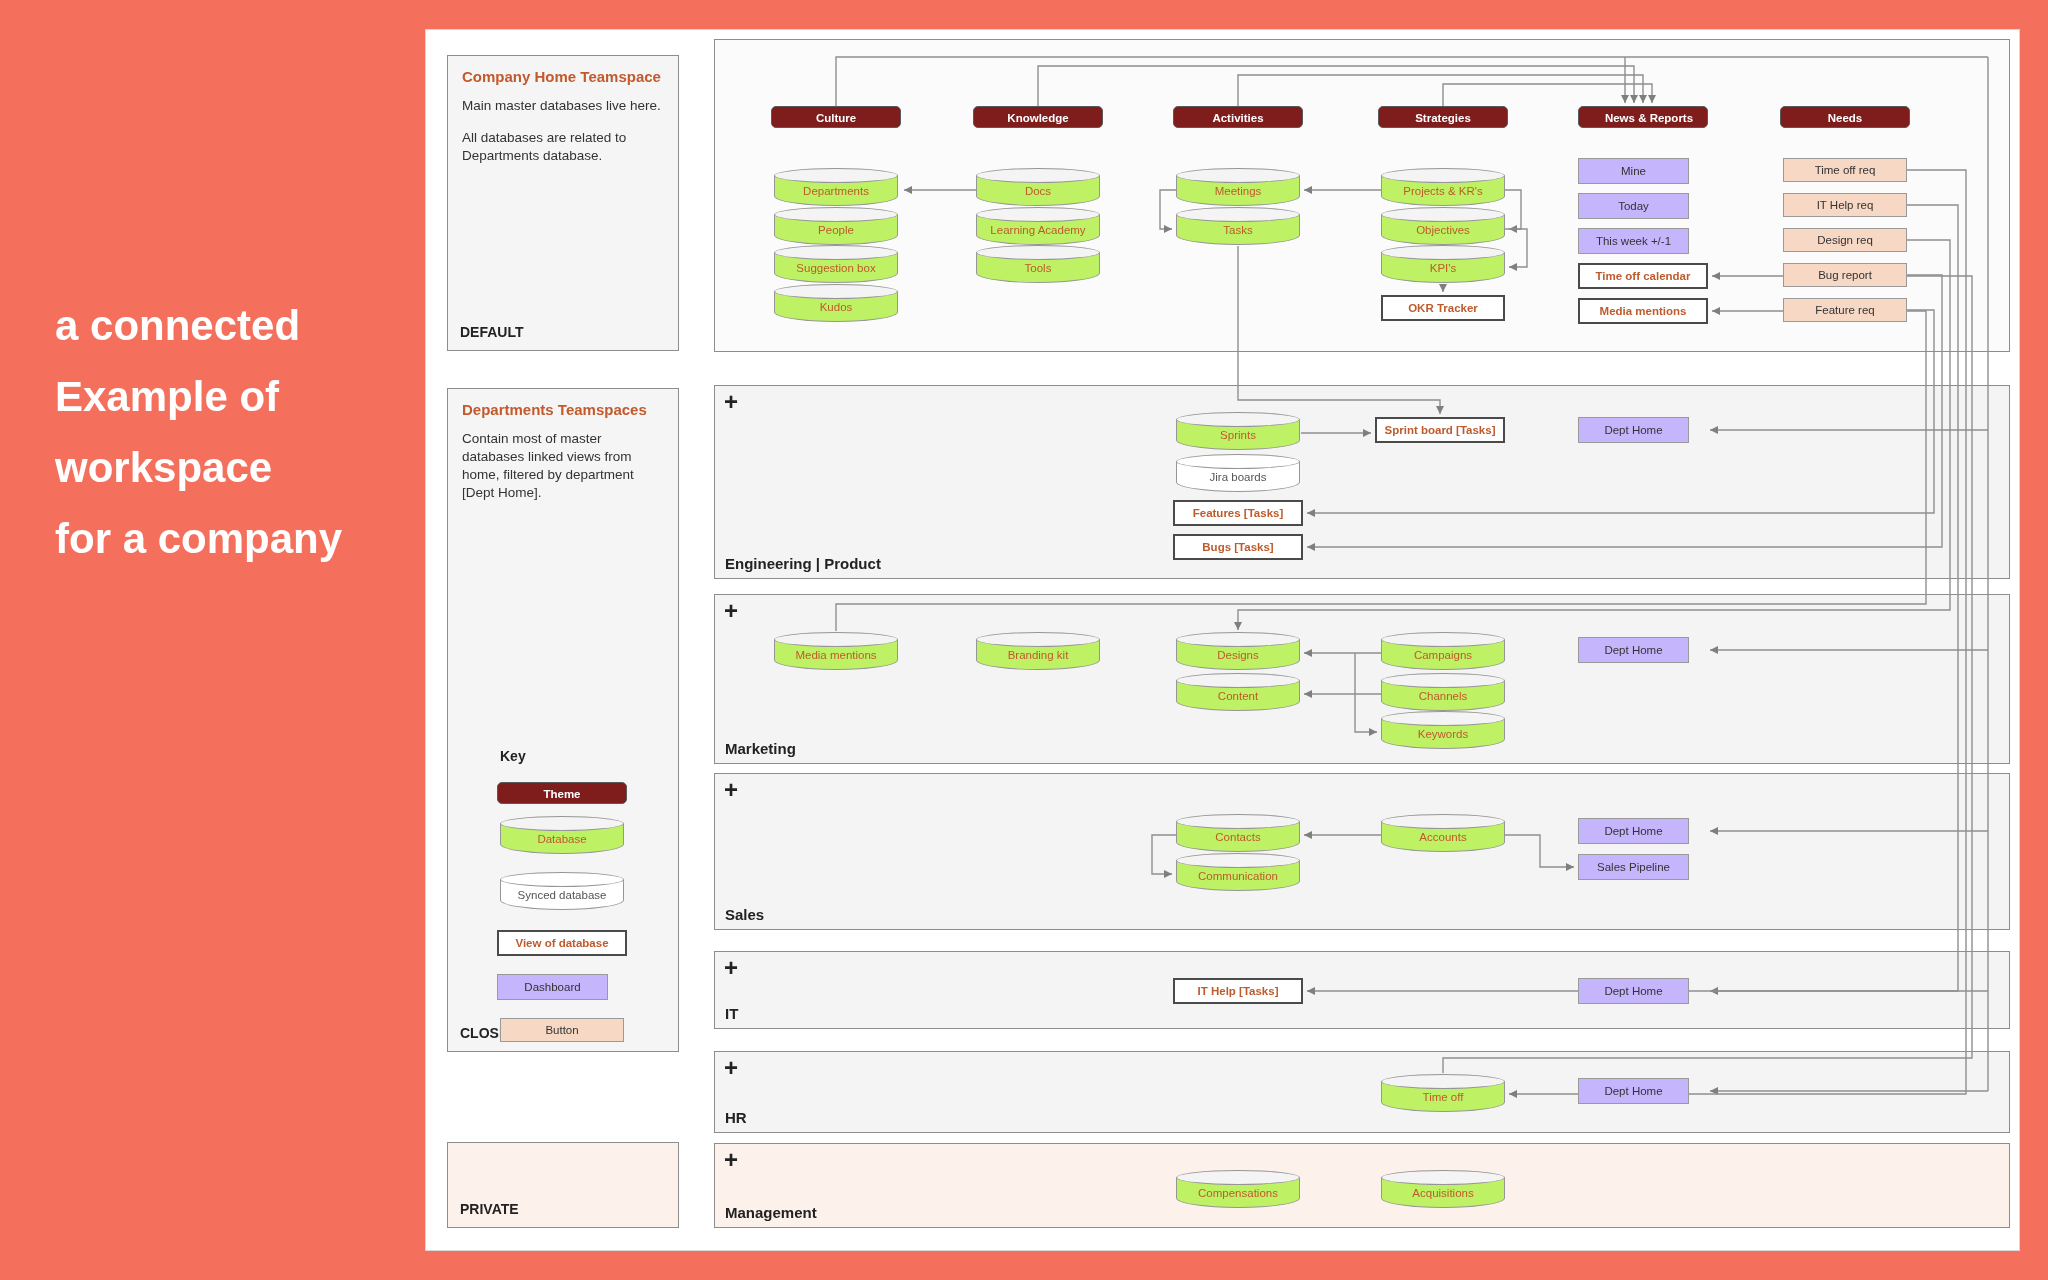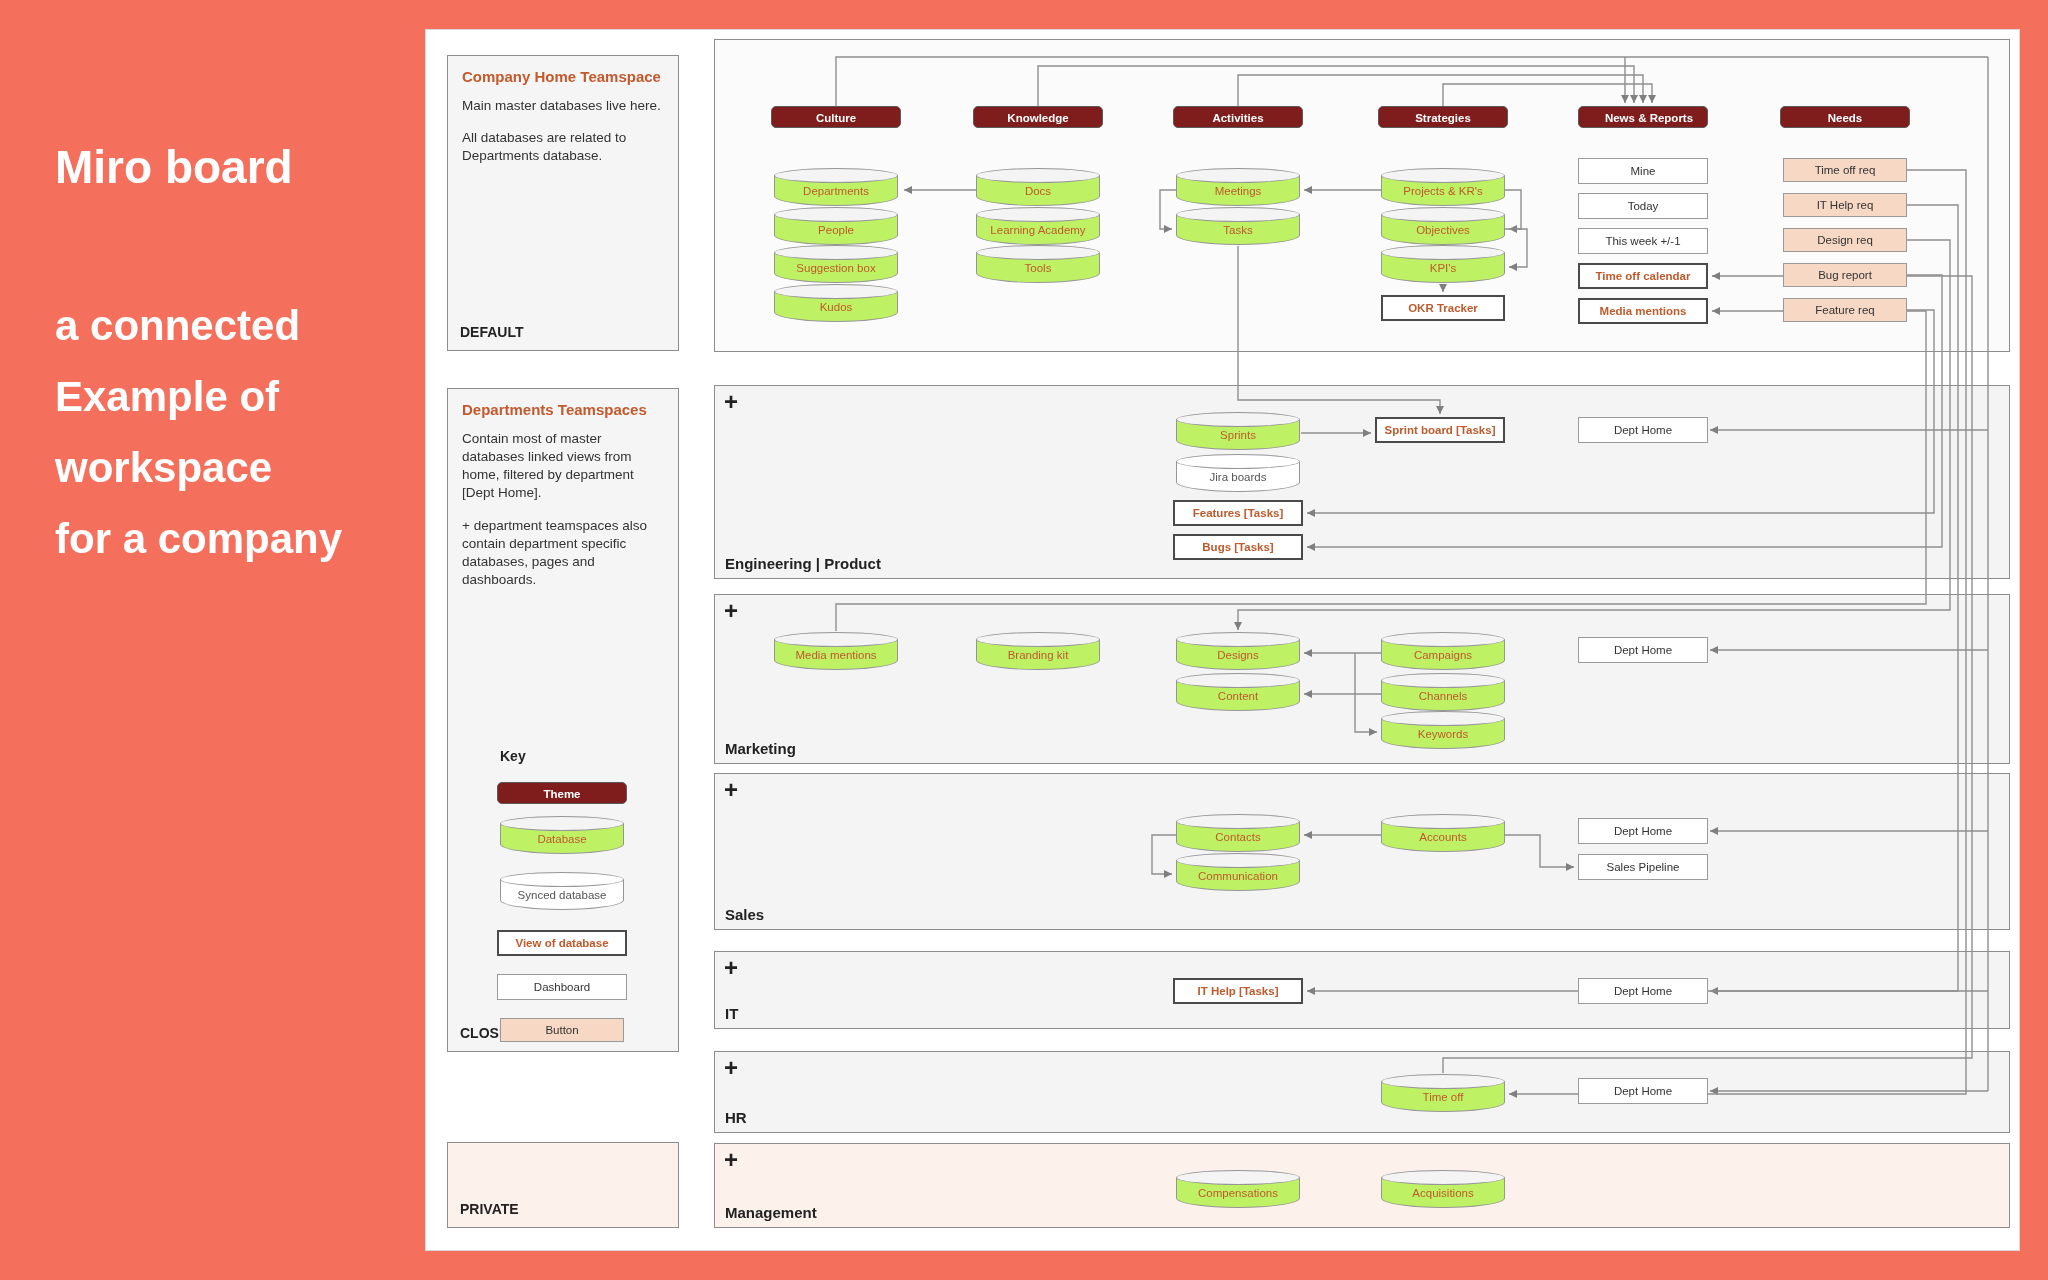--- a/index.html
+++ b/index.html
@@ -34,7 +34,6 @@
 
 <div class="stage">
 
-  <div class="intro-title">Miro board</div>
   <div class="intro-sub">
     <div>a connected</div>
     <div>Example of</div>

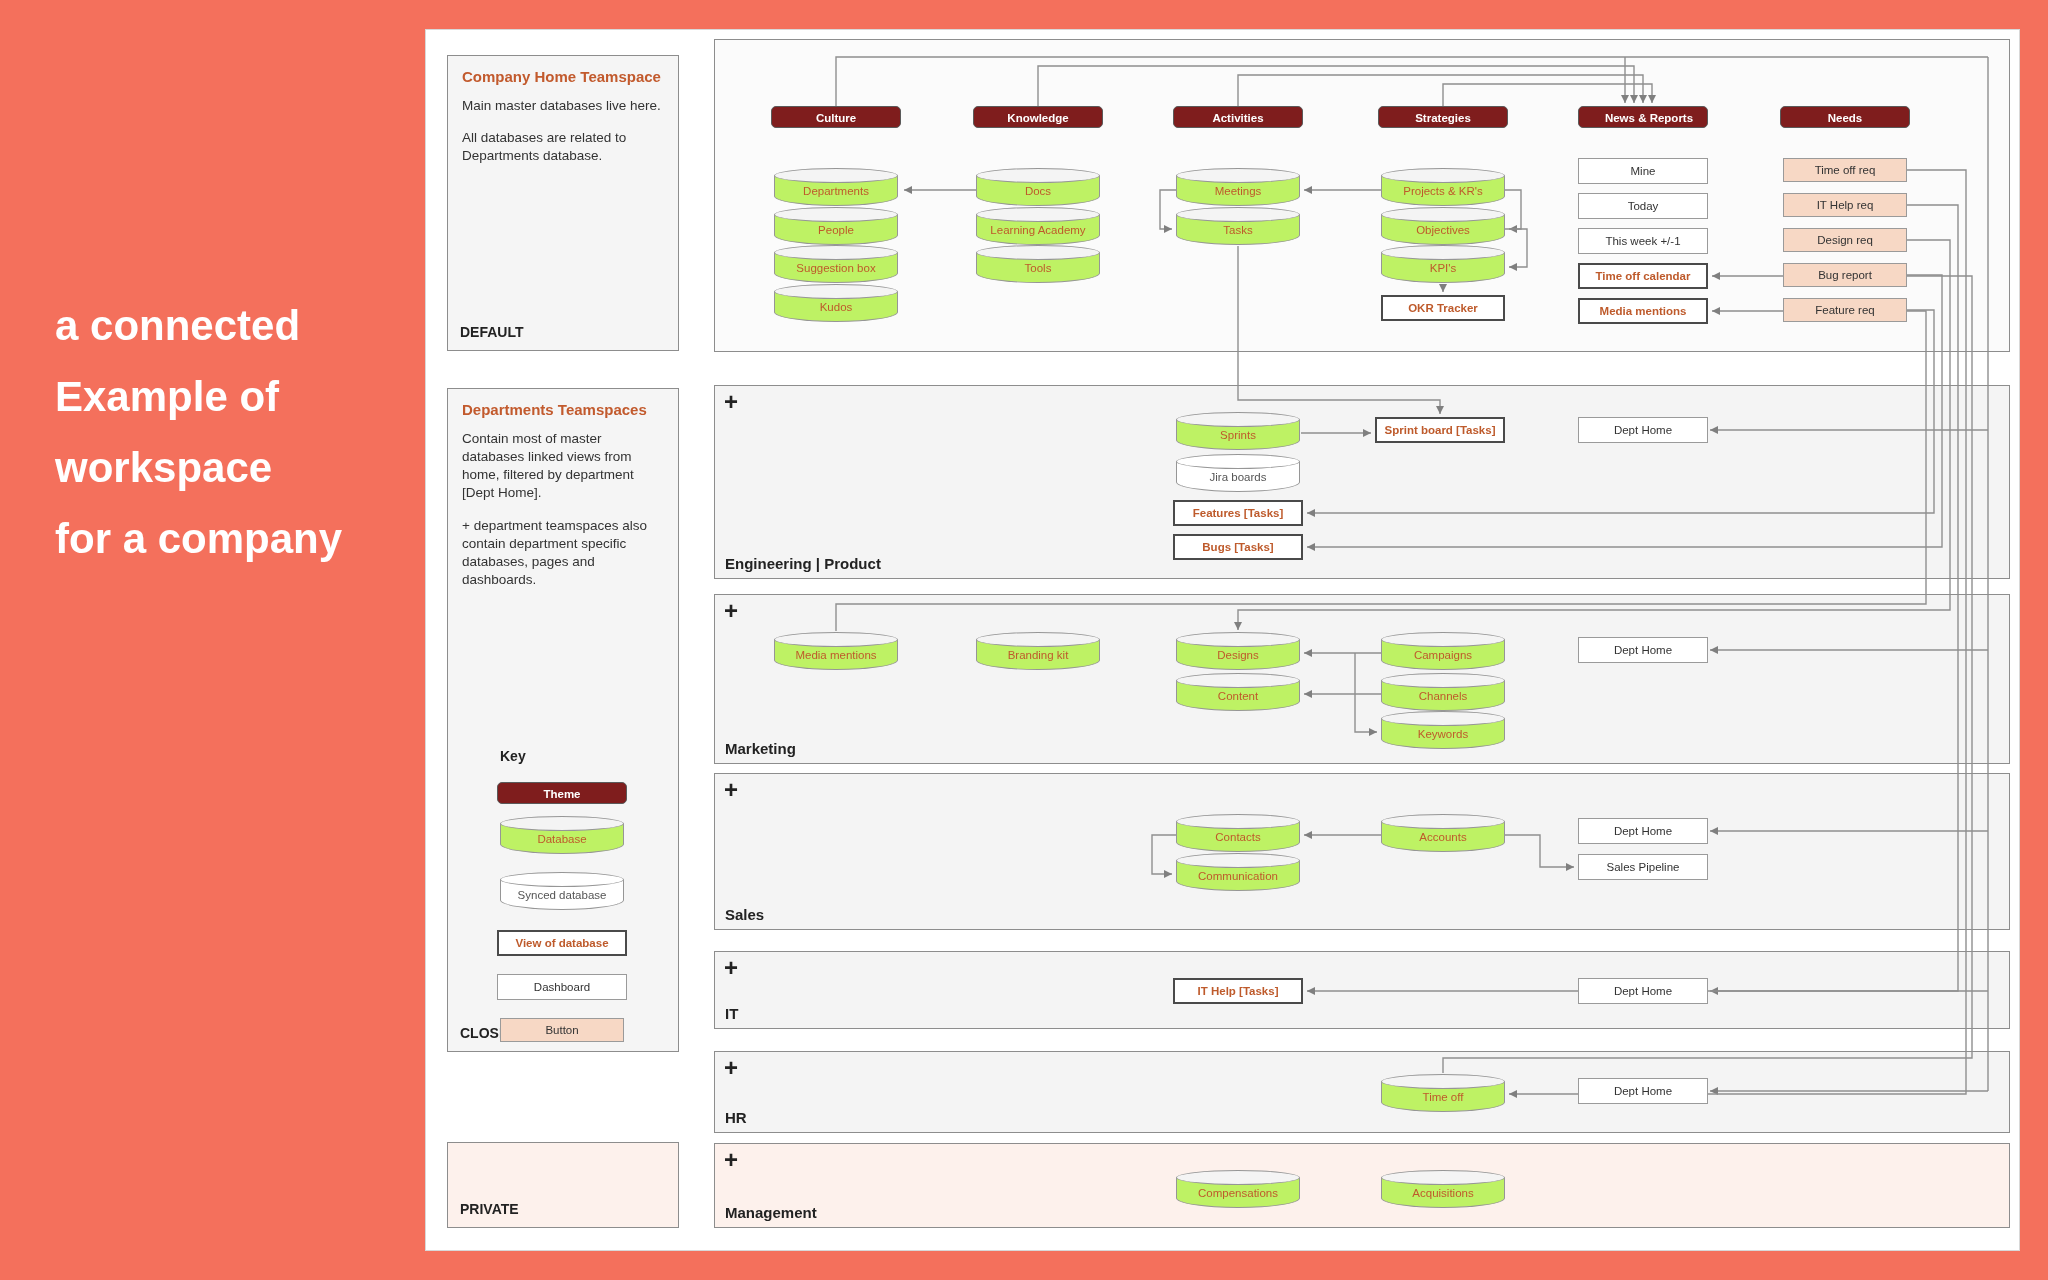--- a/index.html
+++ b/index.html
@@ -24,7 +24,7 @@
   .cyl.synced{background:#fff;color:#555;font-weight:400;}
   .cyl.synced::before{background:#fff;}
   .view{width:130px;height:26px;line-height:23px;background:#fff;border:2px solid #4a4a4a;color:#BE5A2B;font-weight:700;}
-  .dash{width:130px;height:26px;line-height:24px;background:#ffffff;border:1px solid #9a9a9a;color:#333;}
+  .dash{width:111px;height:26px;line-height:24px;background:#c4b5fd;border:1px solid #9a9a9a;color:#333;}
   .btn{width:124px;height:24px;line-height:22px;background:#F7D8C5;border:1px solid #9a9a9a;color:#333;}
   svg.wires{position:absolute;left:0;top:0;width:2048px;height:1280px;z-index:5;pointer-events:none;}
   svg.wires polyline{fill:none;stroke:#8f8f8f;stroke-width:1.4;}

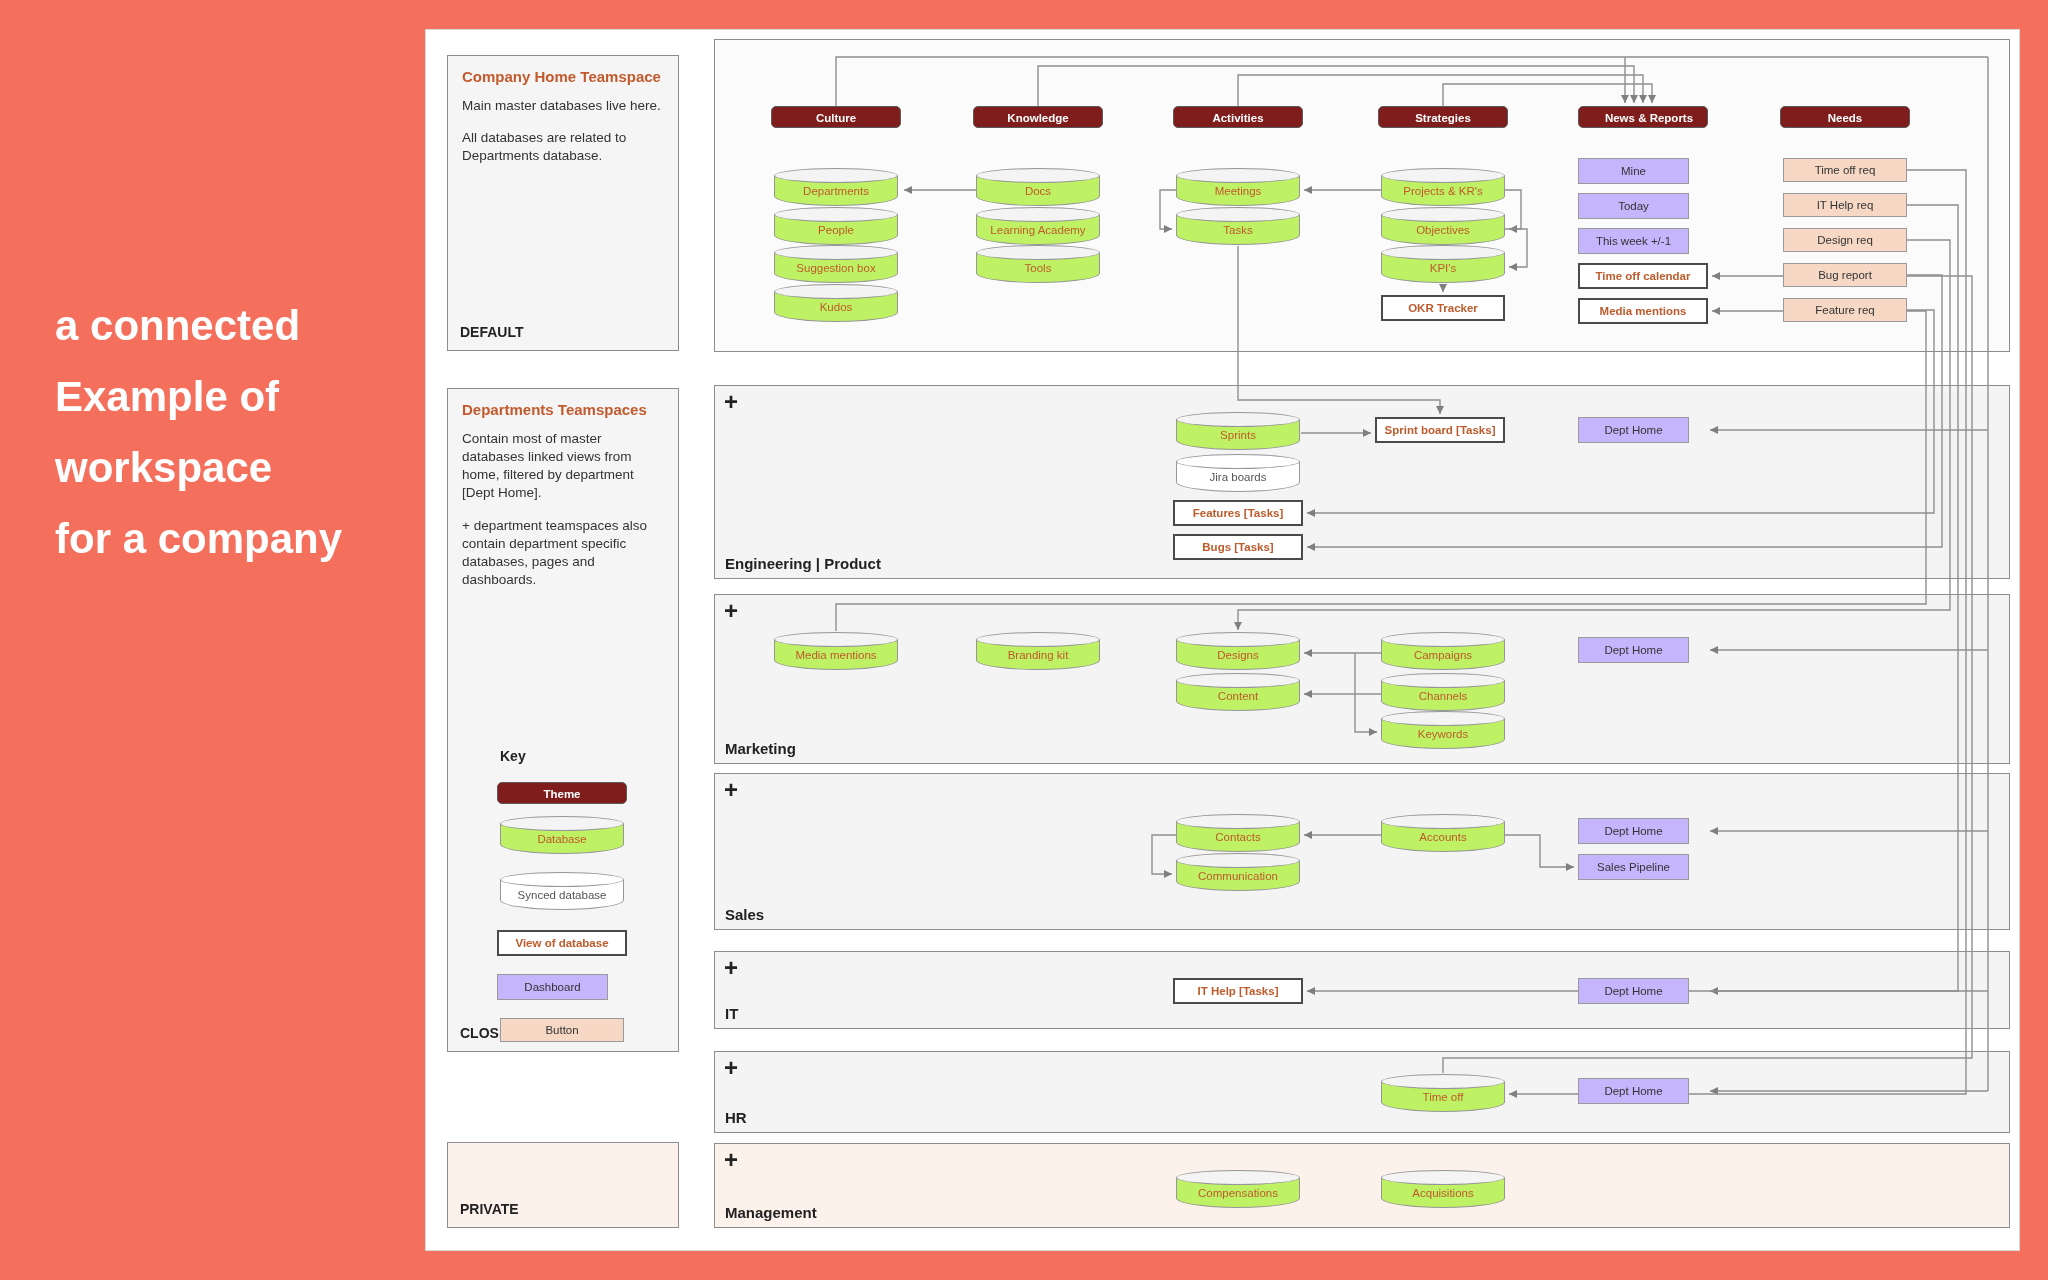--- a/index.html
+++ b/index.html
@@ -53,7 +53,6 @@
   <div class="legendbox" style="left:447px;top:388px;width:232px;height:664px;">
     <h3>Departments Teamspaces</h3>
     <p>Contain most of master databases linked views from home, filtered by department [Dept Home].</p>
-    <p>+ department teamspaces also contain department specific databases, pages and dashboards.</p>
     <div class="boxfooter">CLOSED</div>
   </div>
 

